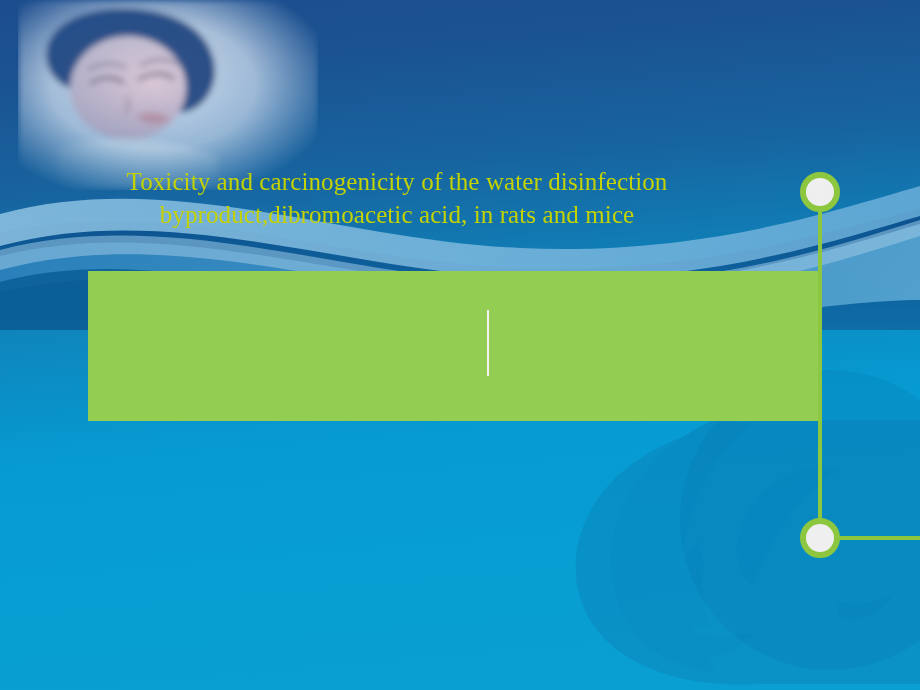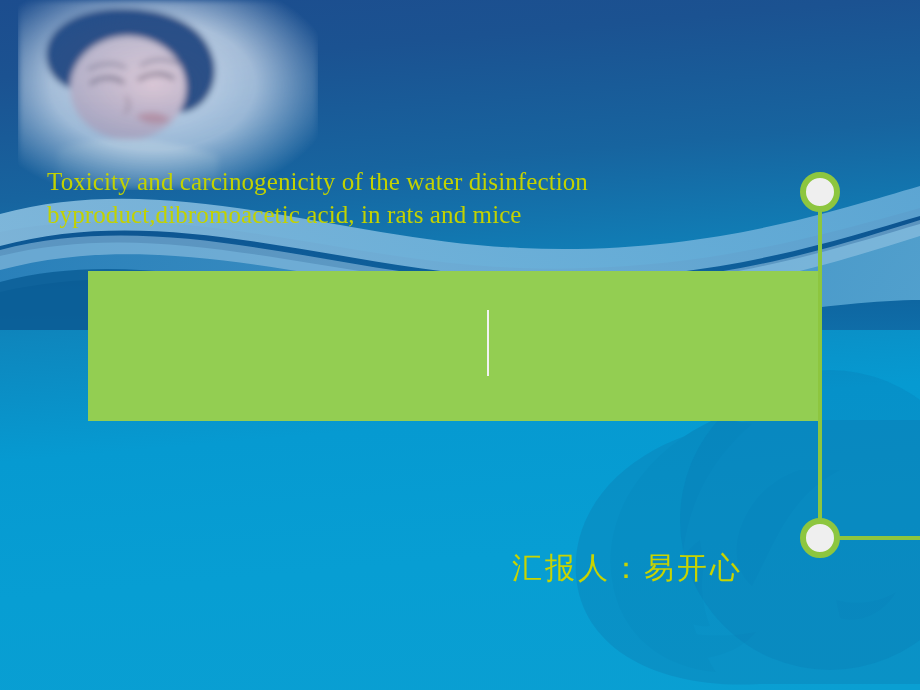--- a/index.html
+++ b/index.html
@@ -37,6 +37,7 @@
     color:#c3d200;
     letter-spacing:.1px;
     white-space:pre-line;
+    text-align:center;
   }
 
   

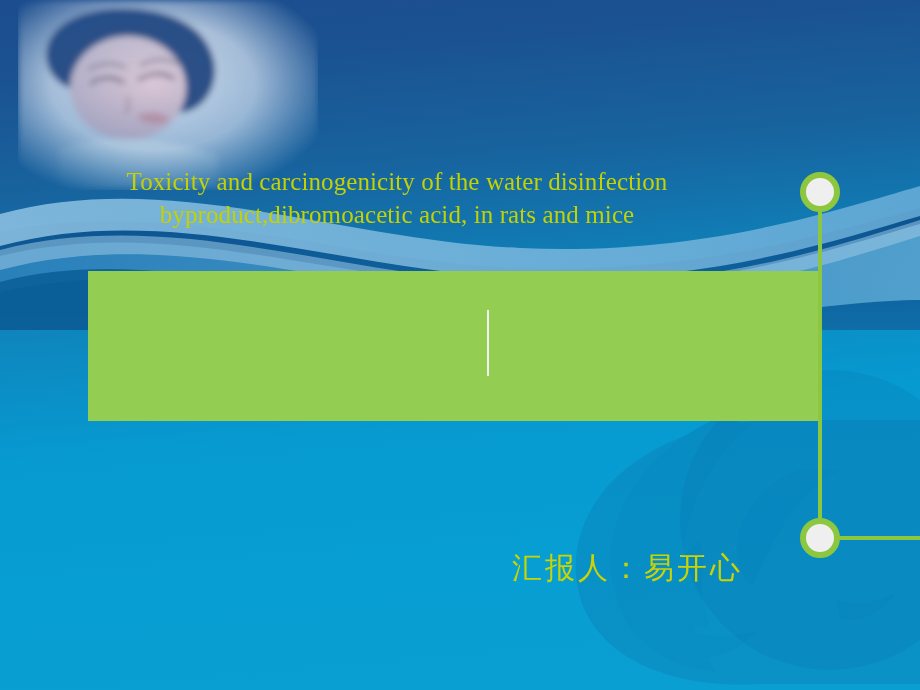--- a/index.html
+++ b/index.html
@@ -178,7 +178,6 @@
   <div id="title-box"></div>
   <div id="caret"></div>
 
-  <div id="presenter">汇报人：易开心</div>
 
   <div id="connector">
     <svg viewBox="0 0 220 420">

